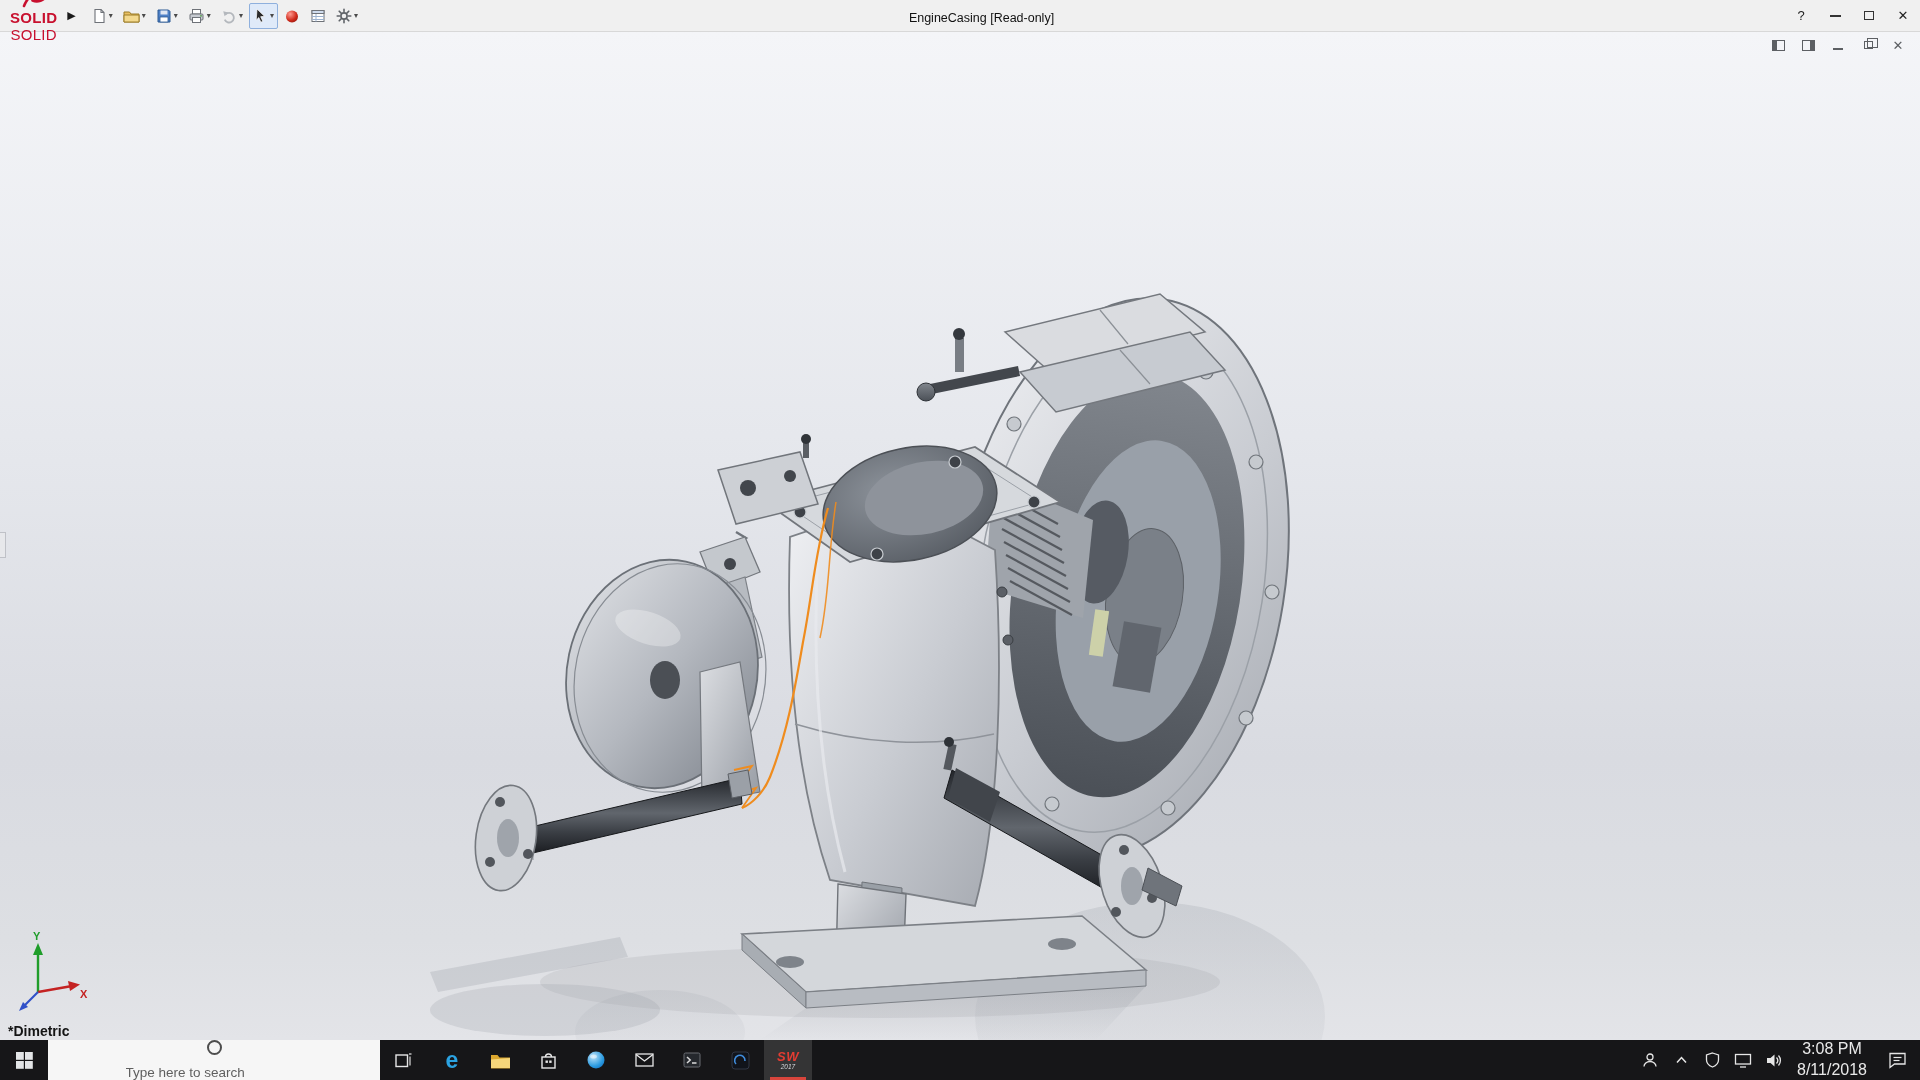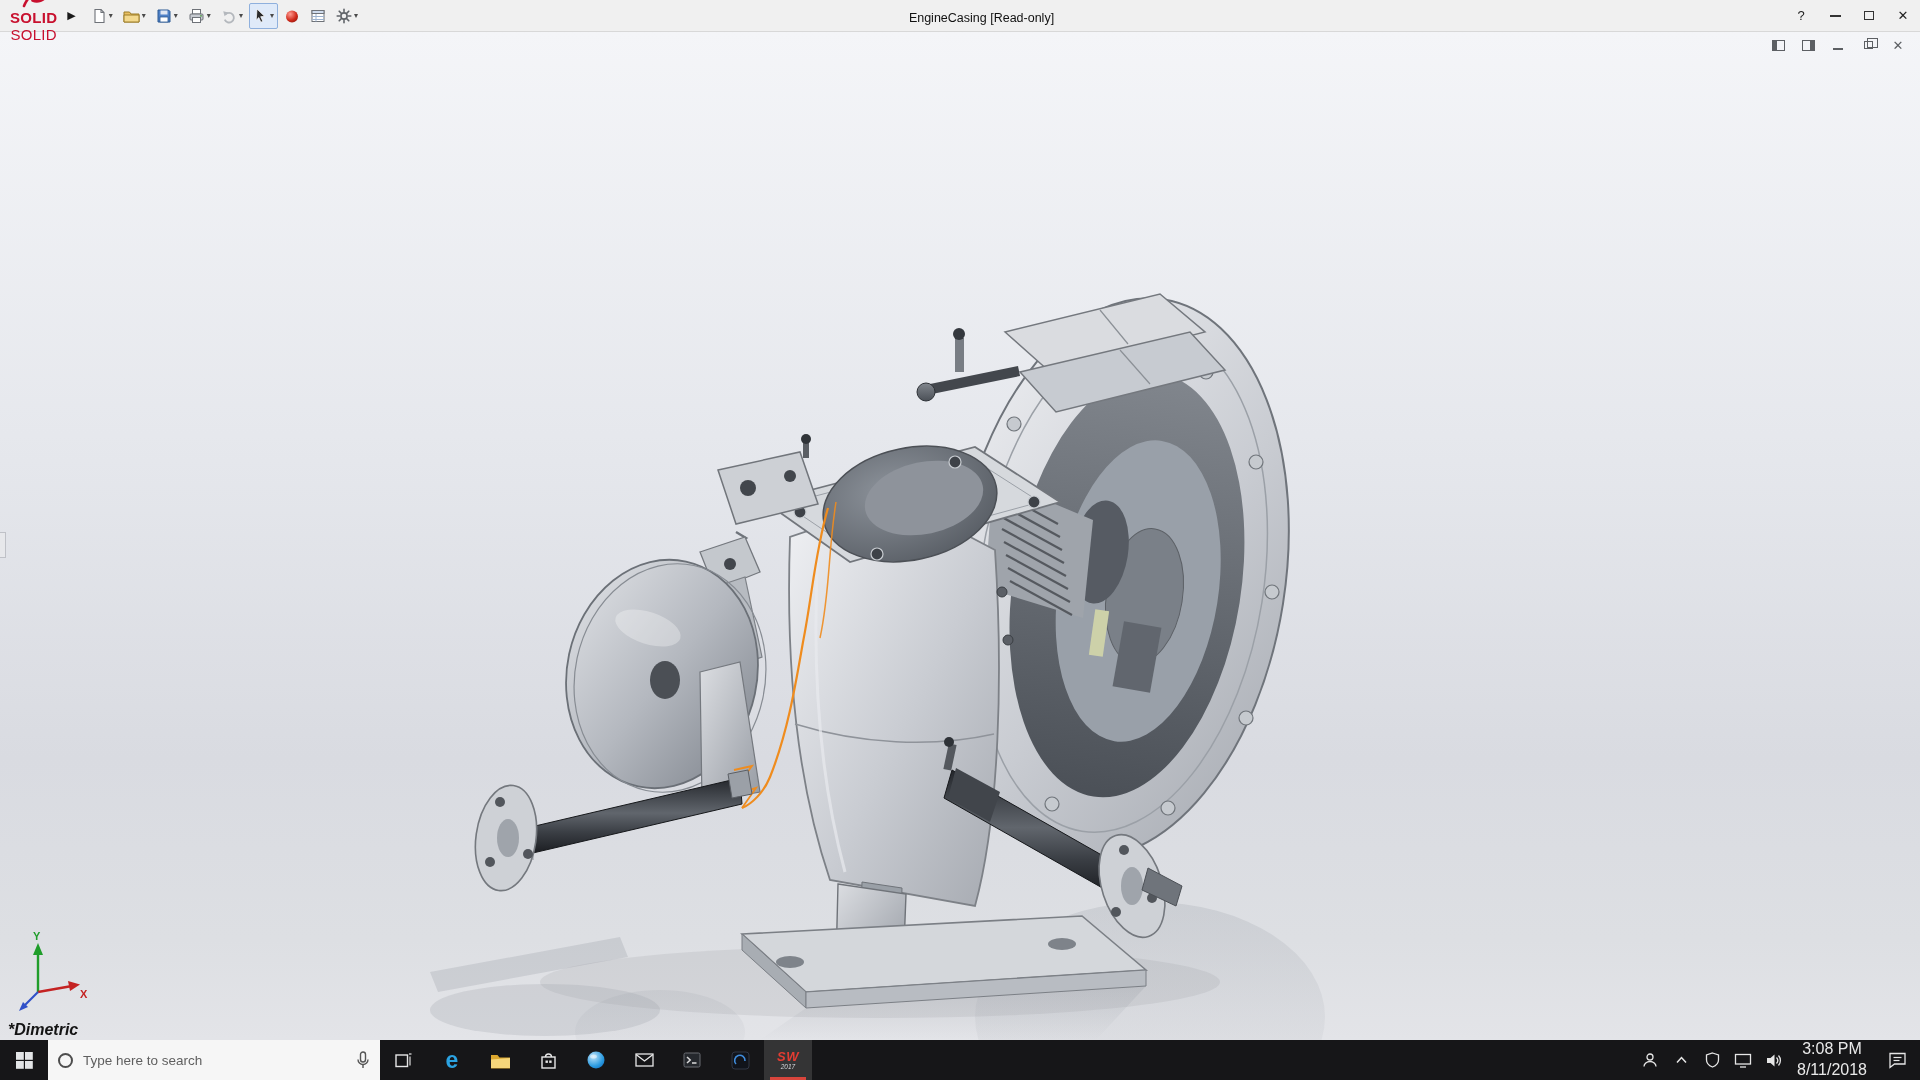--- a/index.html
+++ b/index.html
@@ -54,7 +54,7 @@
   .model-svg { position: absolute; left: 0; top: 0; }
 
   .triad { position: absolute; left: 12px; bottom: 26px; }
-  .orientation-label { position: absolute; left: 8px; bottom: 1px; font-size: 16px; font-weight: 700; color: #141414; font-style: italic; }
+  .orientation-label { position: absolute; left: 8px; bottom: 1px; font-size: 14px; font-weight: 700; color: #141414; }
 
   
   .taskbar {

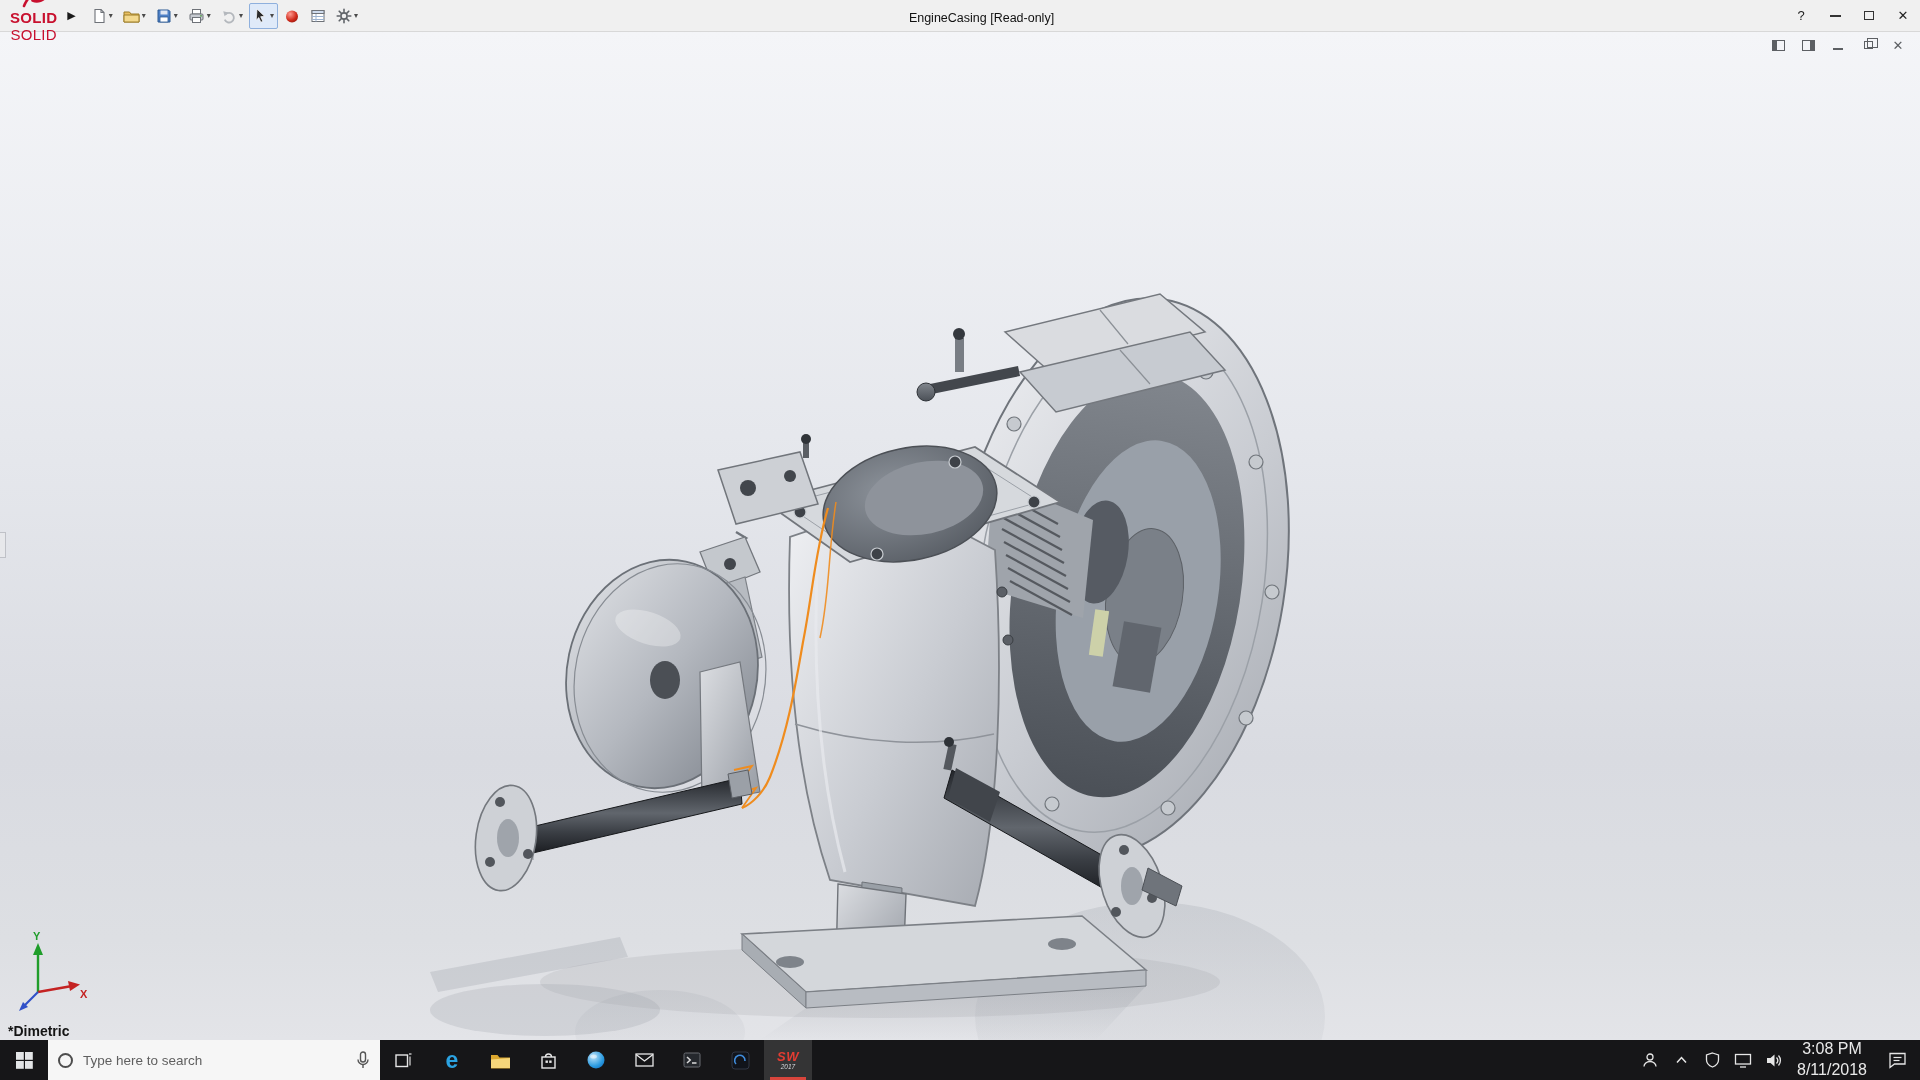--- a/index.html
+++ b/index.html
@@ -64,7 +64,7 @@
   .tb-start { width: 48px; display: flex; align-items: center; justify-content: center; cursor: pointer; }
   .tb-search {
     width: 332px; background: #f6f6f6; display: flex; align-items: center;
-    padding: 0 10px; gap: 10px; cursor: text;
+    padding: 0 10px; gap: 10px; cursor: text; flex-direction: column;
   }
   .cortana-ring { width: 15px; height: 15px; border: 2px solid #4d4d4d; border-radius: 50%; flex: none; }
   .tb-search input {

